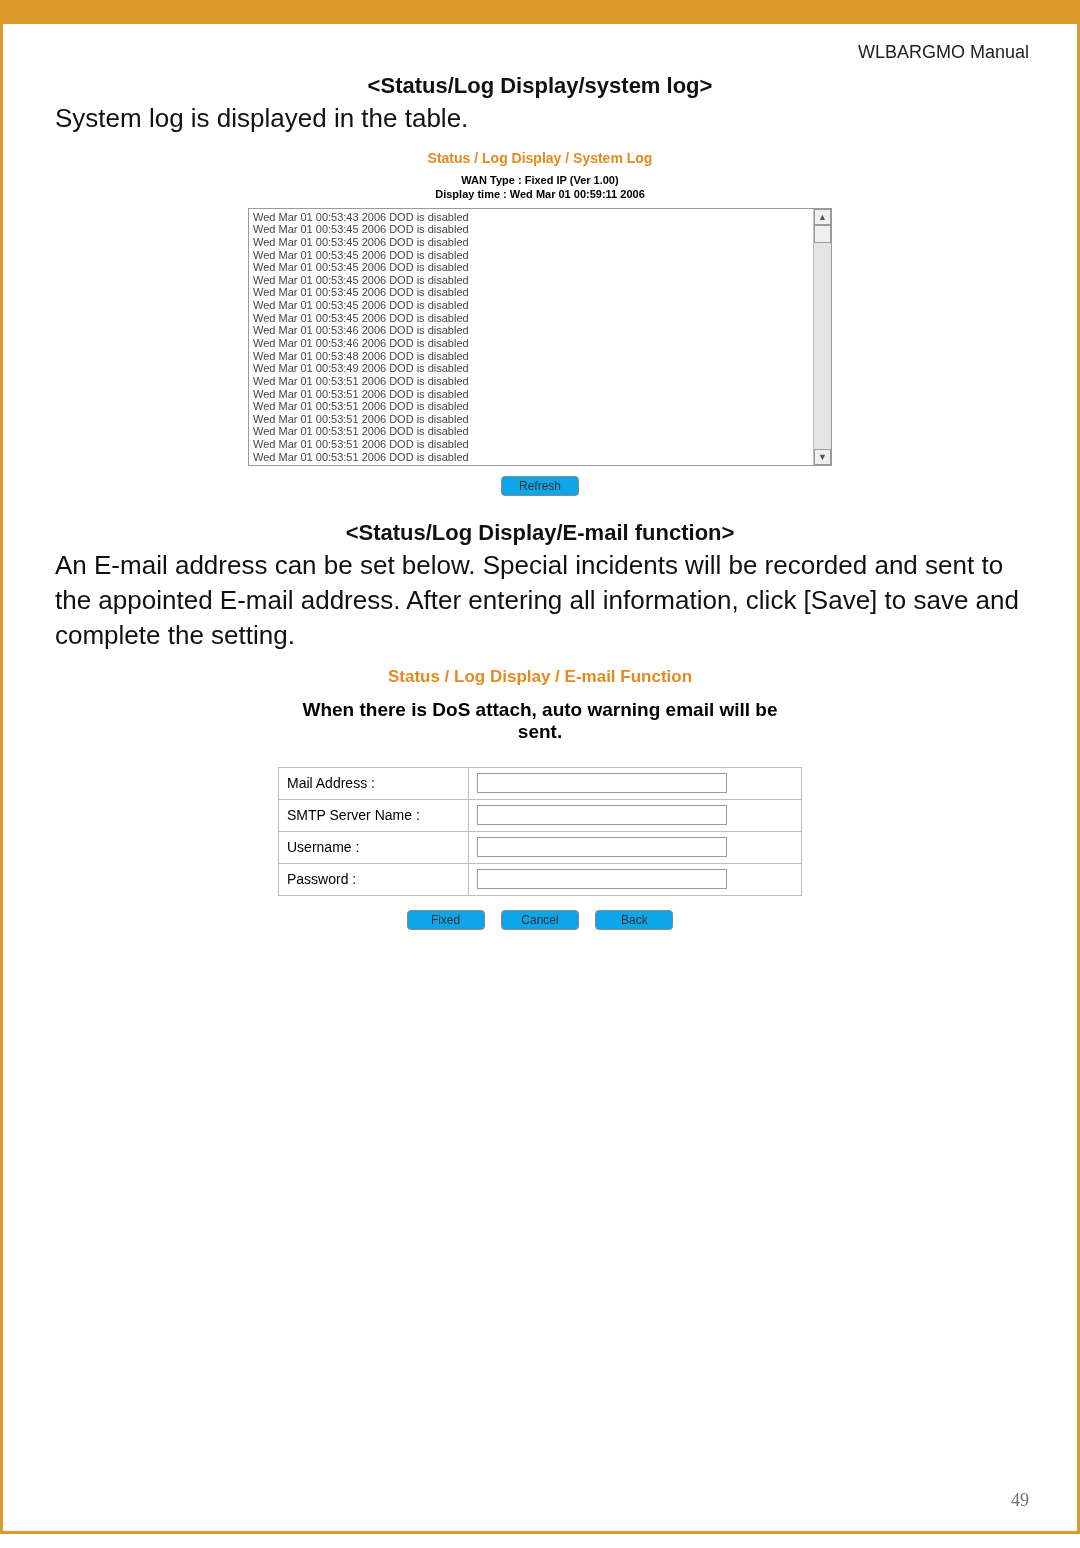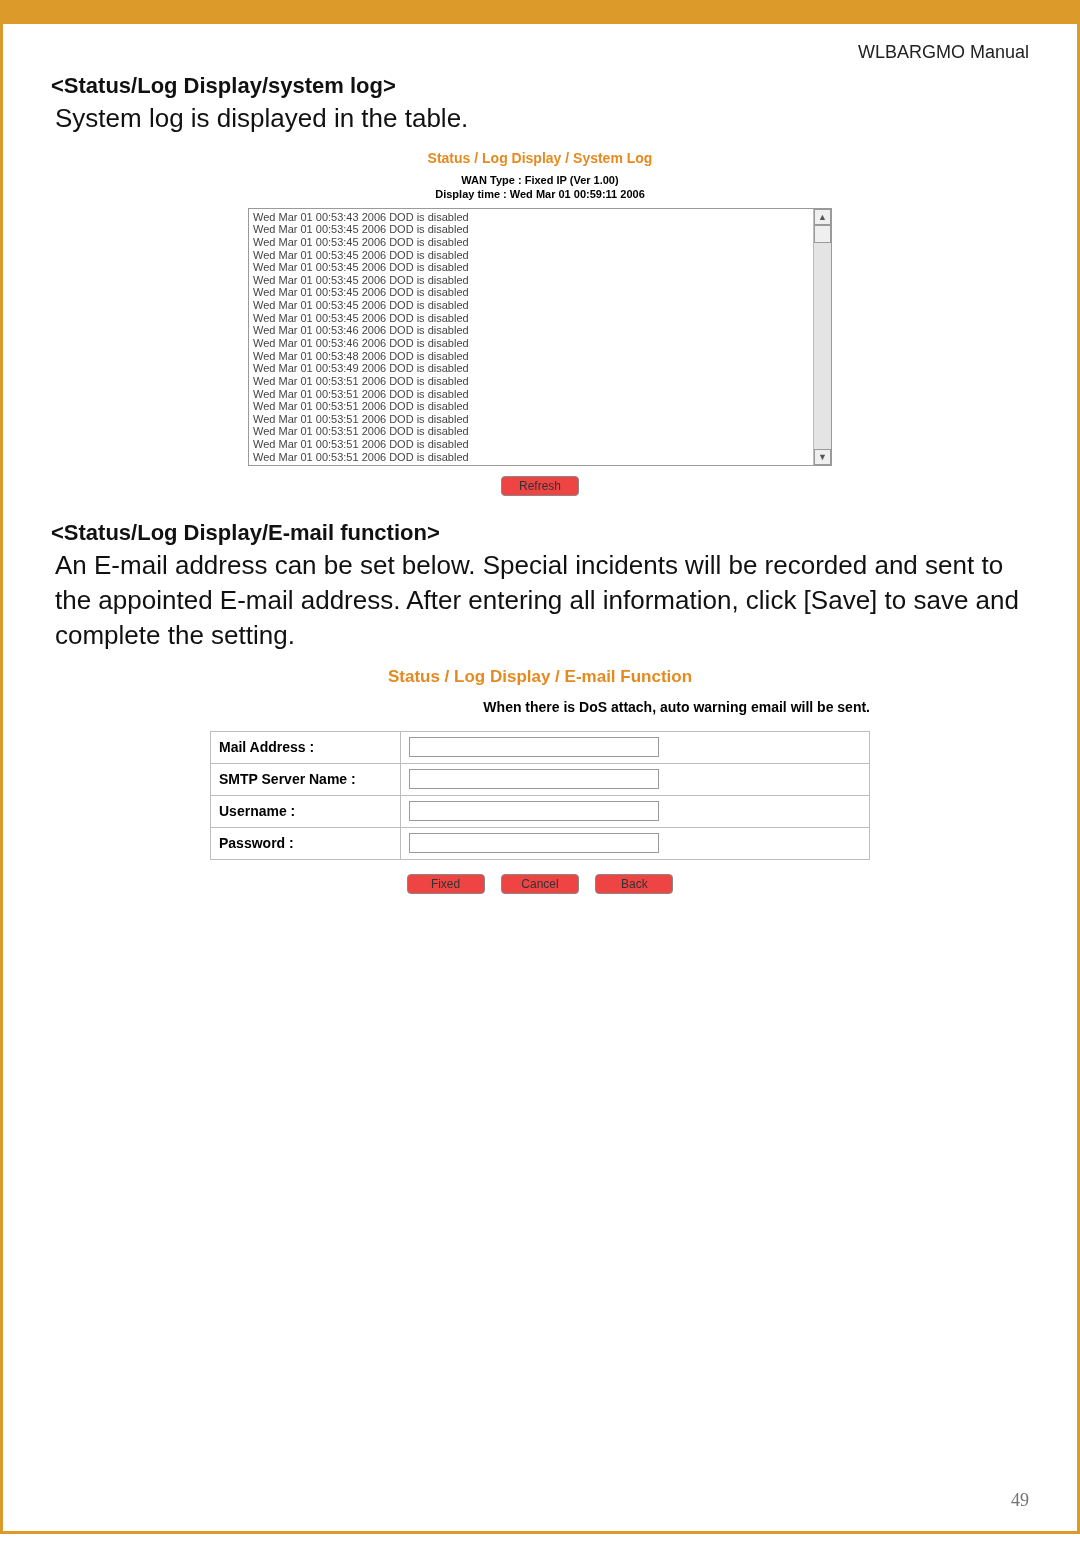--- a/index.html
+++ b/index.html
@@ -34,6 +34,7 @@
     font-weight: 700;
     color: #111;
     margin: 10px 0 2px 0;
+    text-align: center;
   }
   .sec-desc {
     font-size: 26px;

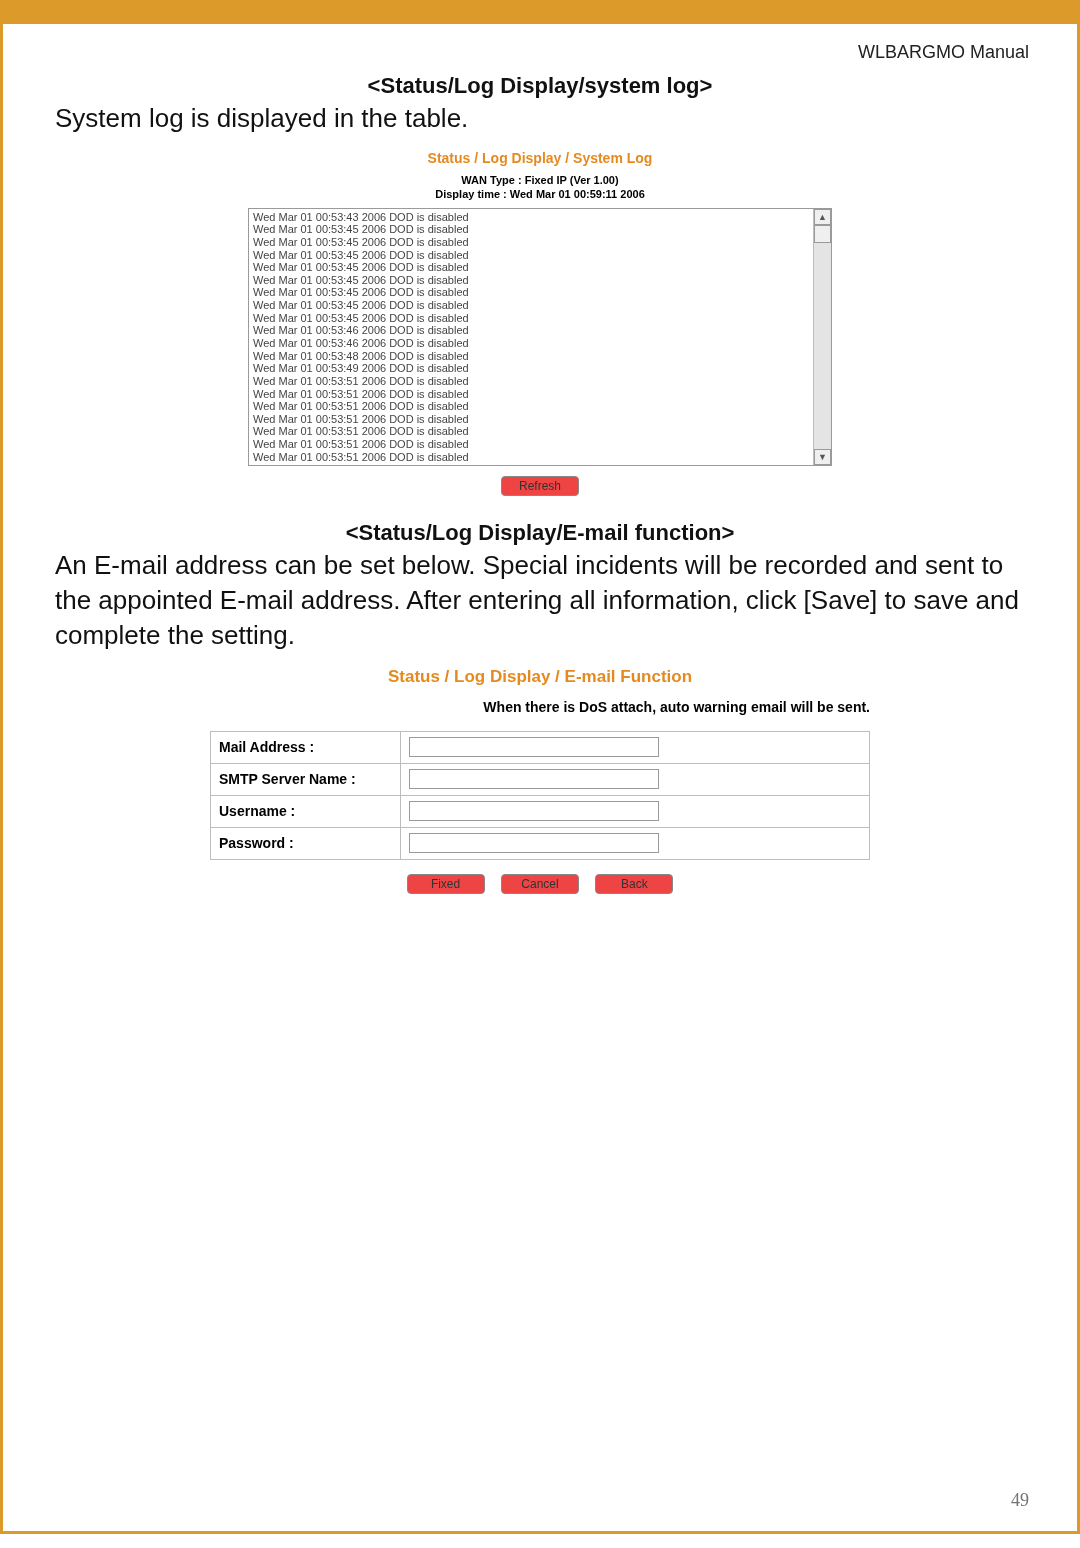--- a/index.html
+++ b/index.html
@@ -110,7 +110,7 @@
     padding: 2px 12px;
     border: 1px solid #888;
     border-radius: 4px;
-    background: #ef4444;
+    background: #0ea5e9;
     font-size: 12px;
     color: #333;
     text-align: center;

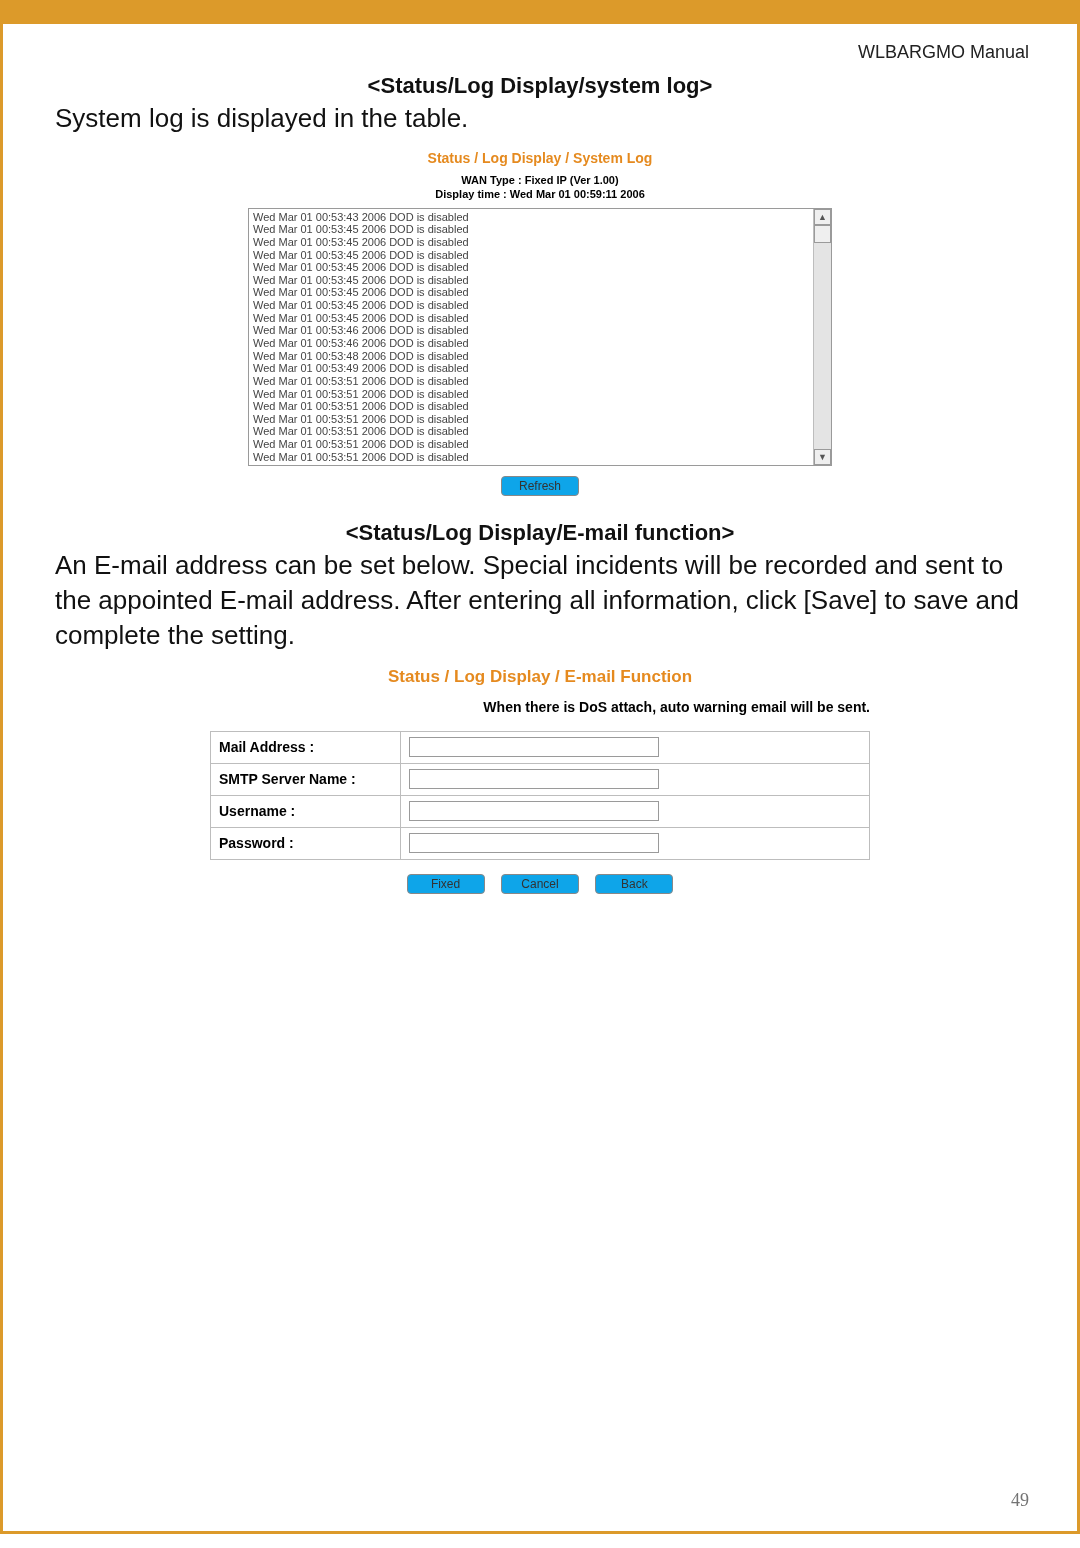--- a/index.html
+++ b/index.html
@@ -119,7 +119,7 @@
 
   
   .email-wrap {
-    width: 660px;
+    width: 524px;
     margin: 12px auto 0 auto;
   }
   .email-orange {

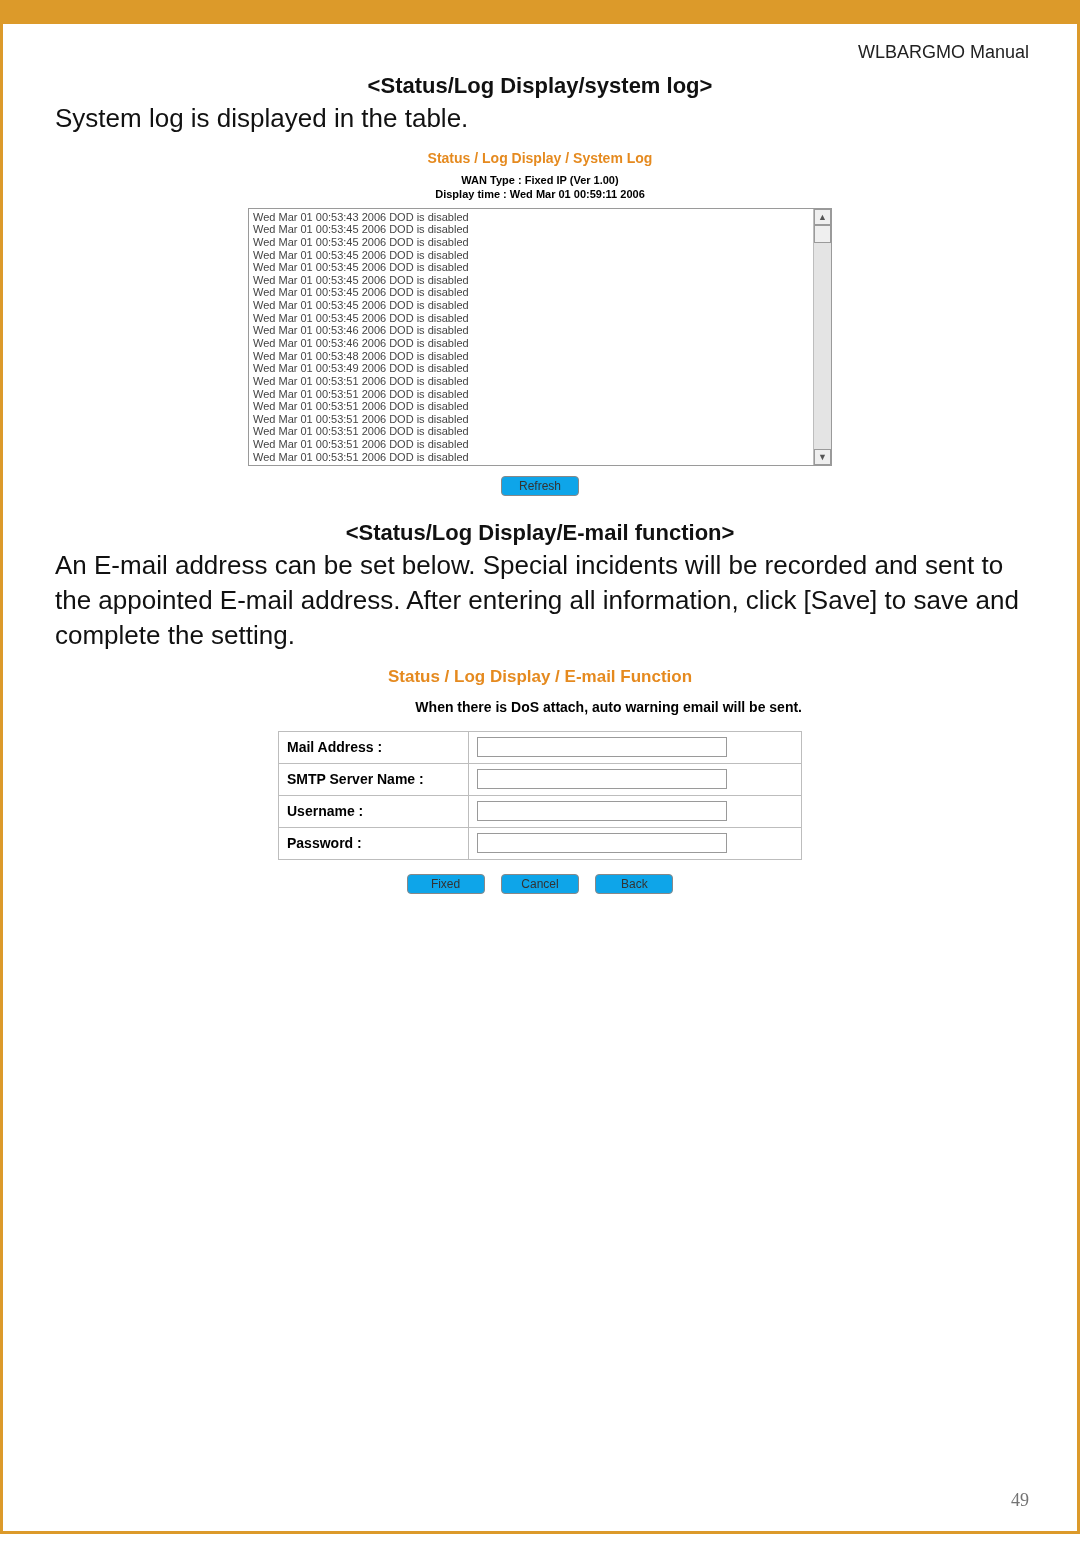--- a/index.html
+++ b/index.html
@@ -130,10 +130,10 @@
     margin-bottom: 12px;
   }
   .attach-note {
-    text-align: right;
-    font-weight: 700;
-    font-size: 14px;
-    margin-bottom: 16px;
+    text-align: center;
+    font-weight: 700;
+    font-size: 19px;
+    margin-bottom: 24px;
   }
   .email-table {
     width: 100%;

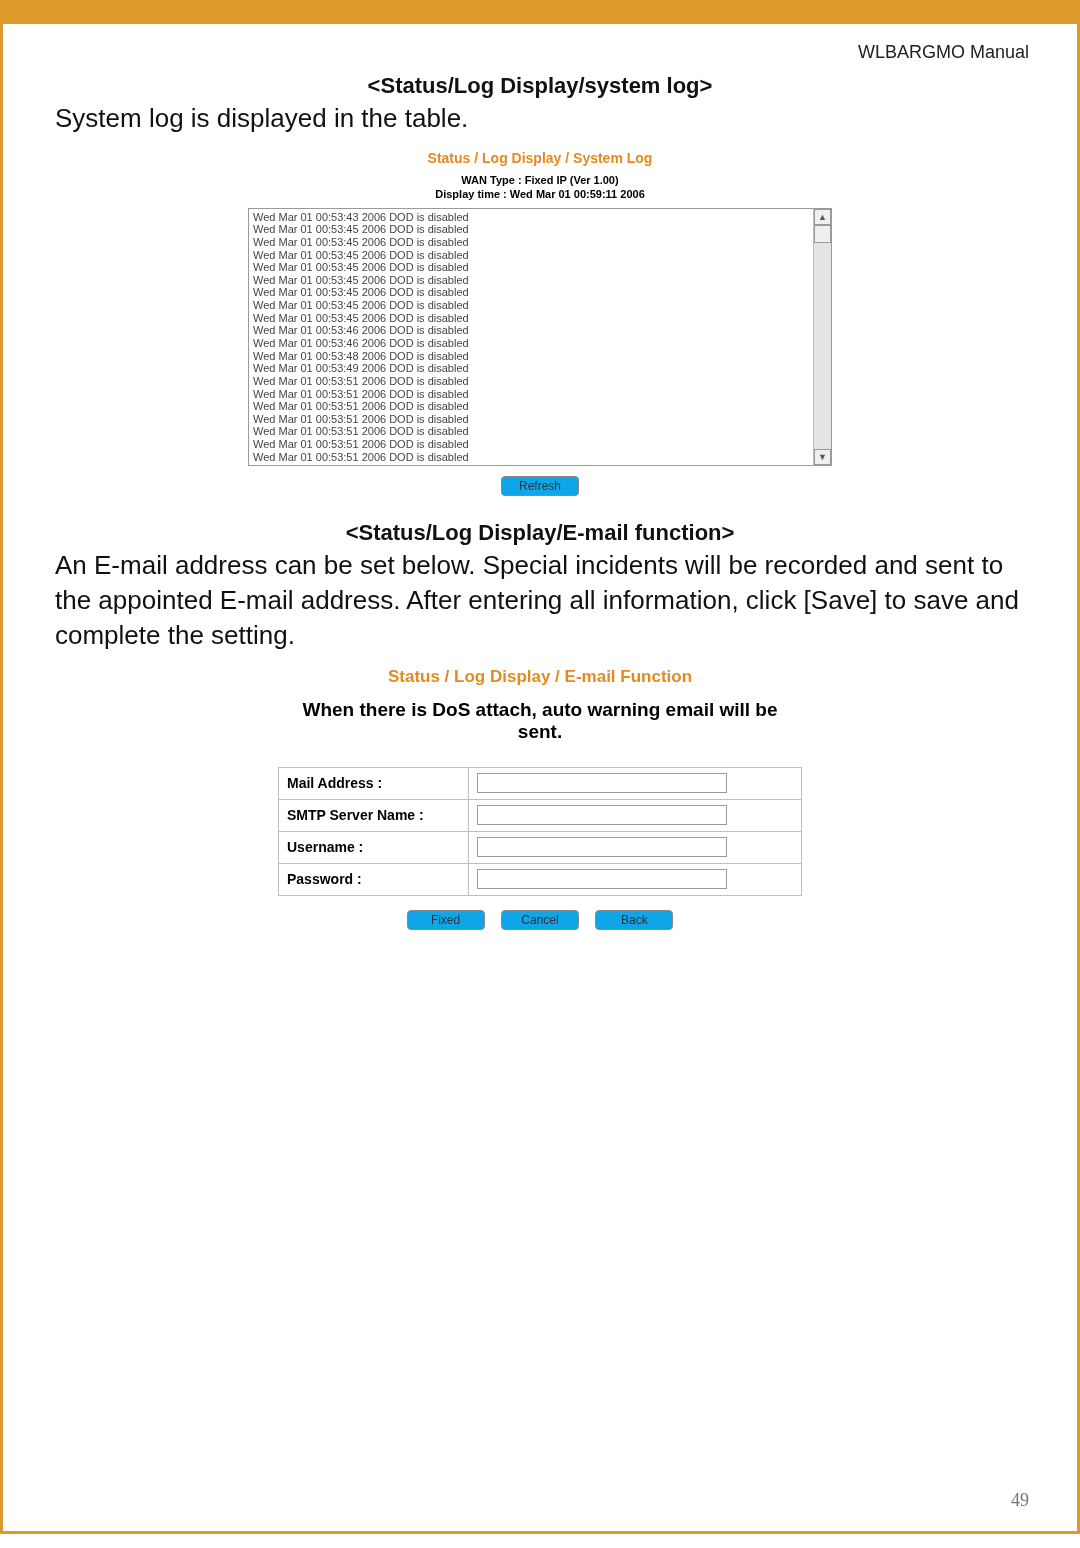--- a/index.html
+++ b/index.html
@@ -149,7 +149,7 @@
   }
   .email-table td.label {
     width: 190px;
-    font-weight: 700;
+    font-weight: 400;
   }
   .email-table input[type="text"],
   .email-table input[type="password"] {

